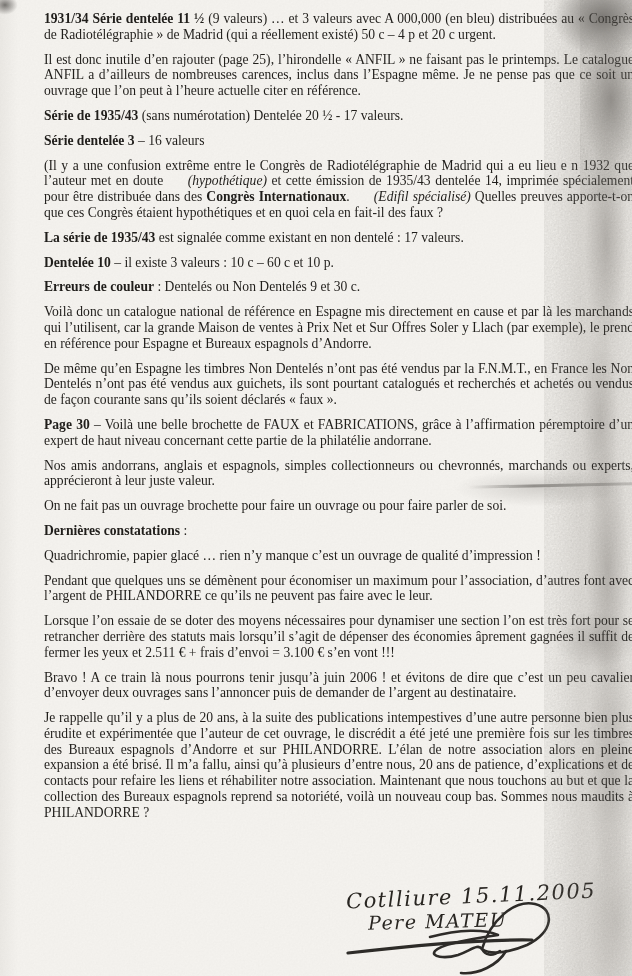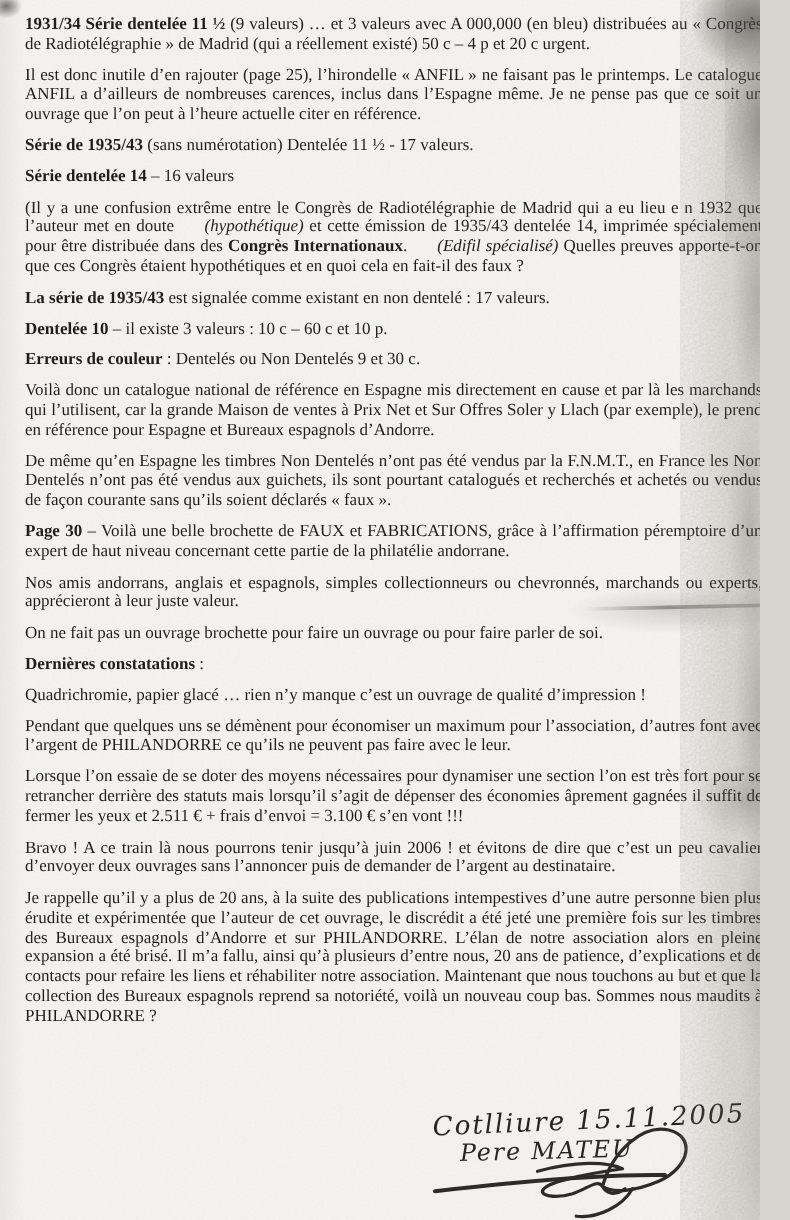--- a/index.html
+++ b/index.html
@@ -16,6 +16,7 @@
     overflow: hidden;
     font-family: "Liberation Serif", serif;
     color: var(--ink, #1d1b18);
+    padding-left: 24px;
   }
   
   .smudges {

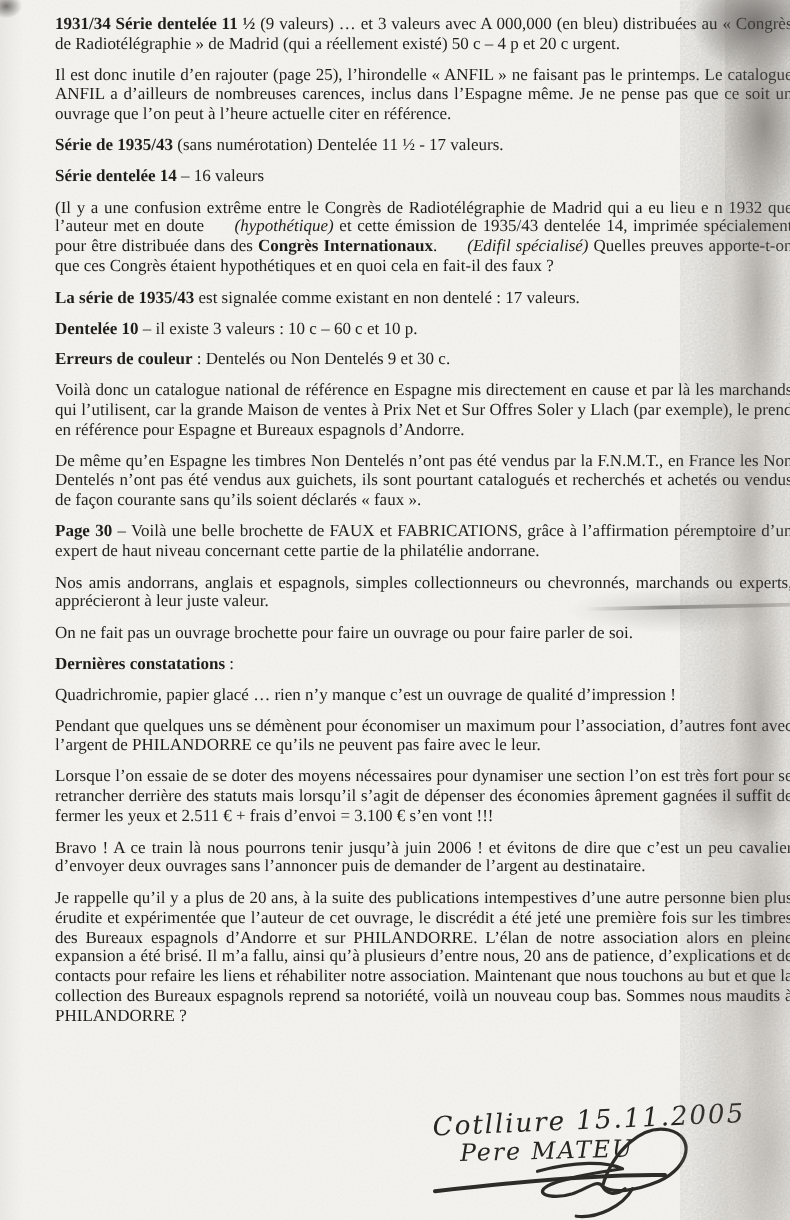--- a/index.html
+++ b/index.html
@@ -115,7 +115,7 @@
   <main class="text-column">
       <p class="para"><span class="b">1931/34 Série dentelée 11 ½ </span><span>(9 valeurs) … et 3 valeurs avec A 000,000 (en bleu) distribuées au « Congrès de Radiotélégraphie » de Madrid (qui a réellement existé) 50 c – 4 p et 20 c urgent.</span></p>
       <p class="para"><span>Il est donc inutile d’en rajouter (page 25), l’hirondelle « ANFIL » ne faisant pas le printemps. Le catalogue ANFIL a d’ailleurs de nombreuses carences, inclus dans l’Espagne même. Je ne pense pas que ce soit un ouvrage que l’on peut à l’heure actuelle citer en référence.</span></p>
-      <p class="para"><span class="b">Série de 1935/43 </span><span>(sans numérotation) Dentelée 11 ½ - 17 valeurs.</span></p>
+      <p class="para"><span class="b">Série de 1935/43 </span><span>(sans numérotation) Dentelée 20 ½ - 17 valeurs.</span></p>
       <p class="para"><span class="b">Série dentelée 14</span><span> – 16 valeurs</span></p>
       <p class="para"><span>(Il y a une confusion extrême entre le Congrès de Radiotélégraphie de Madrid qui a eu lieu e n 1932 que l’auteur met en doute </span><span class="i">(hypothétique)</span><span> et cette émission de 1935/43 dentelée 14, imprimée spécialement pour être distribuée dans des </span><span class="b">Congrès Internationaux</span><span>. </span><span class="i">(Edifil spécialisé)</span><span> Quelles preuves apporte-t-on que ces Congrès étaient hypothétiques et en quoi cela en fait-il des faux ?</span></p>
       <p class="para"><span class="b">La série de 1935/43</span><span> est signalée comme existant en non dentelé : 17 valeurs.</span></p>

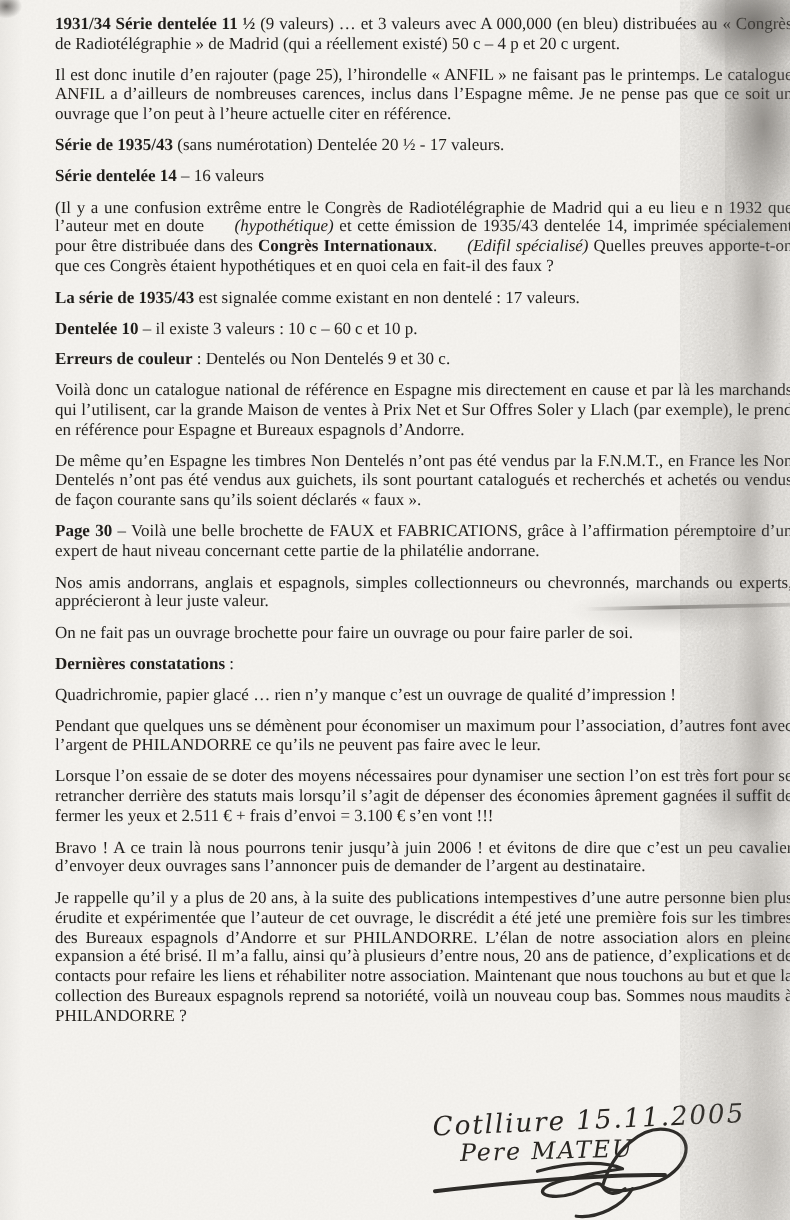--- a/index.html
+++ b/index.html
@@ -116,7 +116,7 @@
       <p class="para"><span class="b">1931/34 Série dentelée 11 ½ </span><span>(9 valeurs) … et 3 valeurs avec A 000,000 (en bleu) distribuées au « Congrès de Radiotélégraphie » de Madrid (qui a réellement existé) 50 c – 4 p et 20 c urgent.</span></p>
       <p class="para"><span>Il est donc inutile d’en rajouter (page 25), l’hirondelle « ANFIL » ne faisant pas le printemps. Le catalogue ANFIL a d’ailleurs de nombreuses carences, inclus dans l’Espagne même. Je ne pense pas que ce soit un ouvrage que l’on peut à l’heure actuelle citer en référence.</span></p>
       <p class="para"><span class="b">Série de 1935/43 </span><span>(sans numérotation) Dentelée 20 ½ - 17 valeurs.</span></p>
-      <p class="para"><span class="b">Série dentelée 14</span><span> – 16 valeurs</span></p>
+      <p class="para"><span class="b">Série dentelée 3</span><span> – 16 valeurs</span></p>
       <p class="para"><span>(Il y a une confusion extrême entre le Congrès de Radiotélégraphie de Madrid qui a eu lieu e n 1932 que l’auteur met en doute </span><span class="i">(hypothétique)</span><span> et cette émission de 1935/43 dentelée 14, imprimée spécialement pour être distribuée dans des </span><span class="b">Congrès Internationaux</span><span>. </span><span class="i">(Edifil spécialisé)</span><span> Quelles preuves apporte-t-on que ces Congrès étaient hypothétiques et en quoi cela en fait-il des faux ?</span></p>
       <p class="para"><span class="b">La série de 1935/43</span><span> est signalée comme existant en non dentelé : 17 valeurs.</span></p>
       <p class="para"><span class="b">Dentelée 10</span><span> – il existe 3 valeurs : 10 c – 60 c et 10 p.</span></p>

